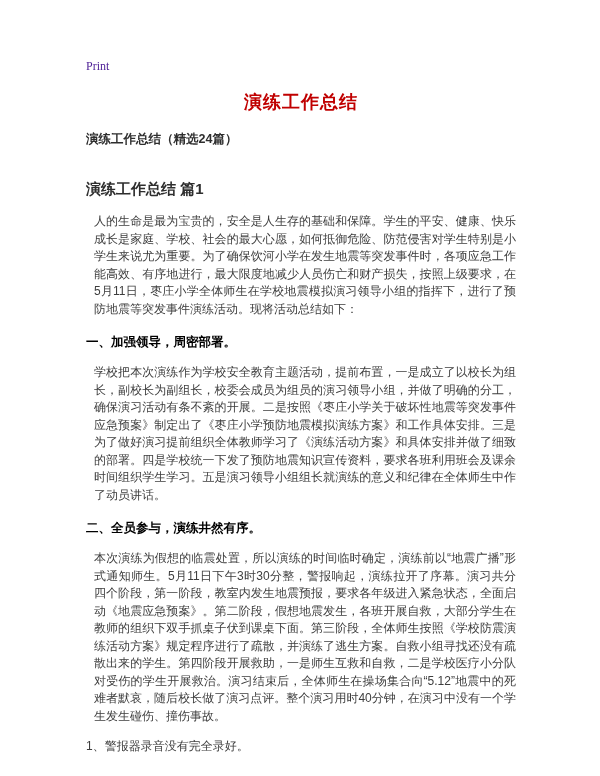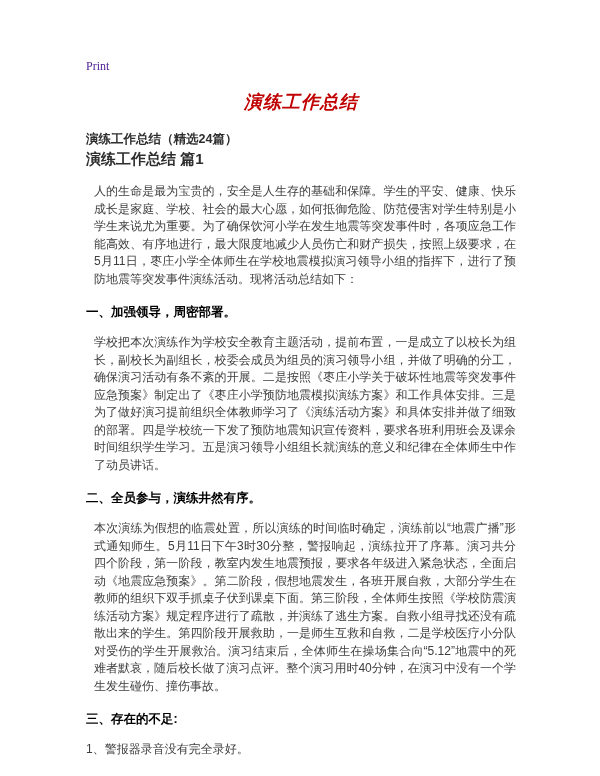--- a/index.html
+++ b/index.html
@@ -33,7 +33,6 @@
     font-weight: bold;
     margin: 0 0 17px 0;
     letter-spacing: 1px;
-    font-style: italic;
   }
   .doc-subtitle {
     font-size: 12.5px;

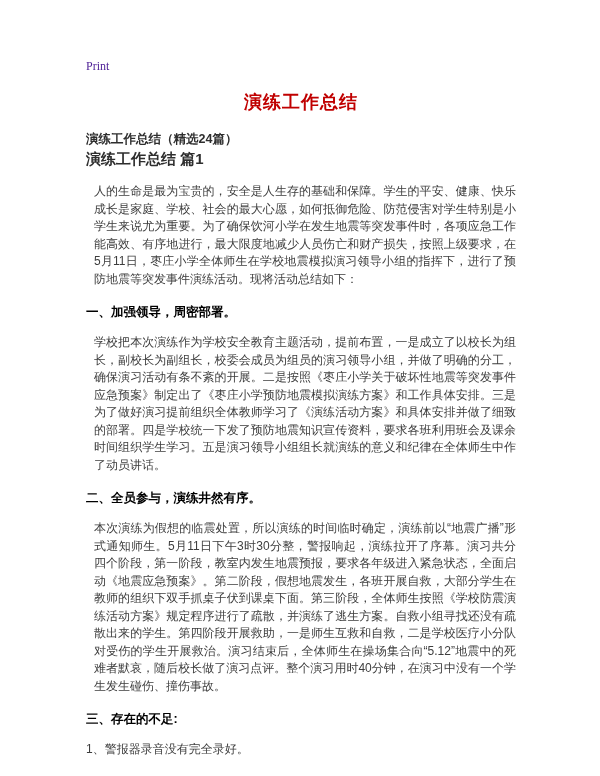--- a/index.html
+++ b/index.html
@@ -38,7 +38,7 @@
     font-size: 12.5px;
     font-weight: bold;
     color: #2e2e2e;
-    margin: 0 0 2px 0;
+    margin: 0 0 32px 0;
   }
   .article-heading {
     font-size: 15px;

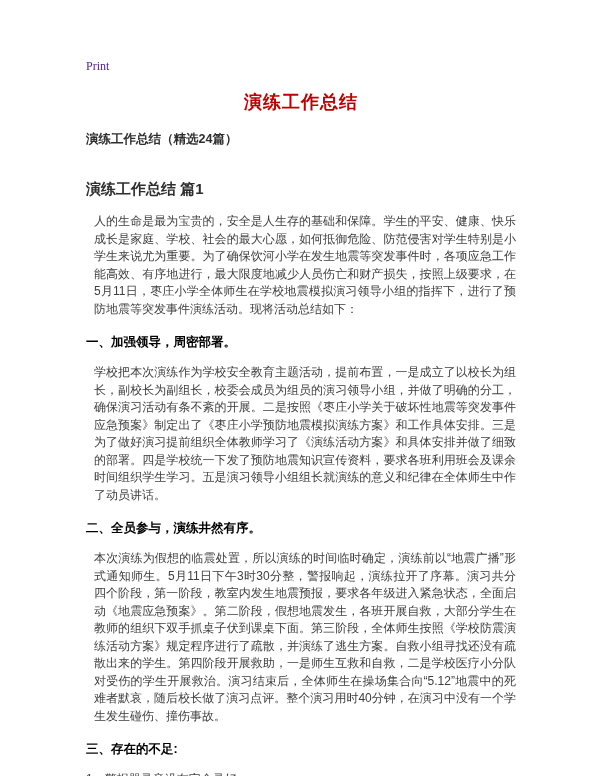--- a/index.html
+++ b/index.html
@@ -86,7 +86,6 @@
 
   <p class="body">本次演练为假想的临震处置，所以演练的时间临时确定，演练前以“地震广播”形式通知师生。5月11日下午3时30分整，警报响起，演练拉开了序幕。演习共分四个阶段，第一阶段，教室内发生地震预报，要求各年级进入紧急状态，全面启动《地震应急预案》。第二阶段，假想地震发生，各班开展自救，大部分学生在教师的组织下双手抓桌子伏到课桌下面。第三阶段，全体师生按照《学校防震演练活动方案》规定程序进行了疏散，并演练了逃生方案。自救小组寻找还没有疏散出来的学生。第四阶段开展救助，一是师生互救和自救，二是学校医疗小分队对受伤的学生开展救治。演习结束后，全体师生在操场集合向“5.12”地震中的死难者默哀，随后校长做了演习点评。整个演习用时40分钟，在演习中没有一个学生发生碰伤、撞伤事故。</p>
 
-  <div class="sub-heading">三、存在的不足:</div>
 
   <p class="body list-item">1、警报器录音没有完全录好。</p>
 

